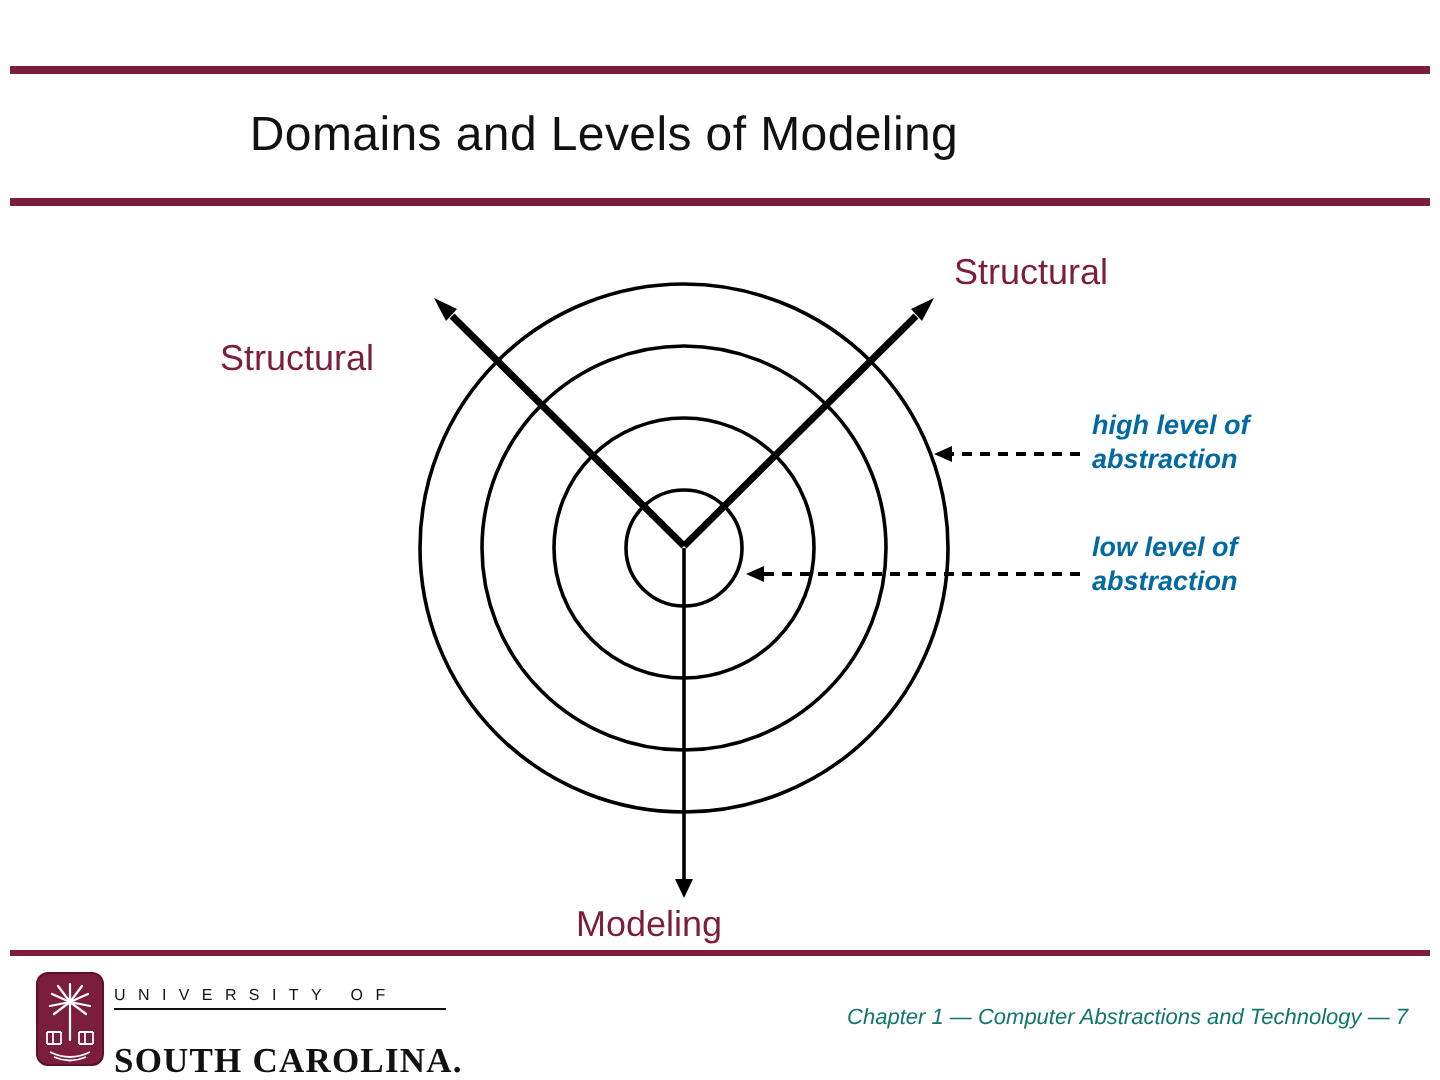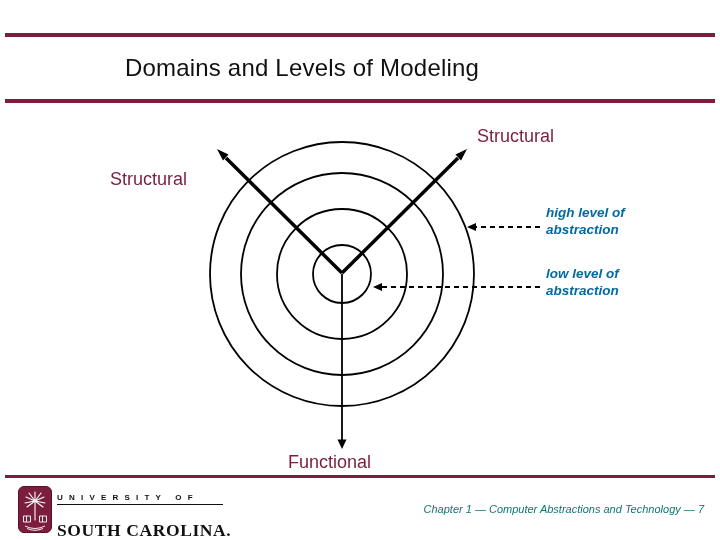--- a/index.html
+++ b/index.html
@@ -79,7 +79,7 @@
 
 <div class="axis-label axis-structural">Structural</div>
 <div class="axis-label axis-functional">Structural</div>
-<div class="axis-label axis-geometric">Functional</div>
+<div class="axis-label axis-geometric">Modeling</div>
 
 <div class="annotation high">high level of
 abstraction</div>

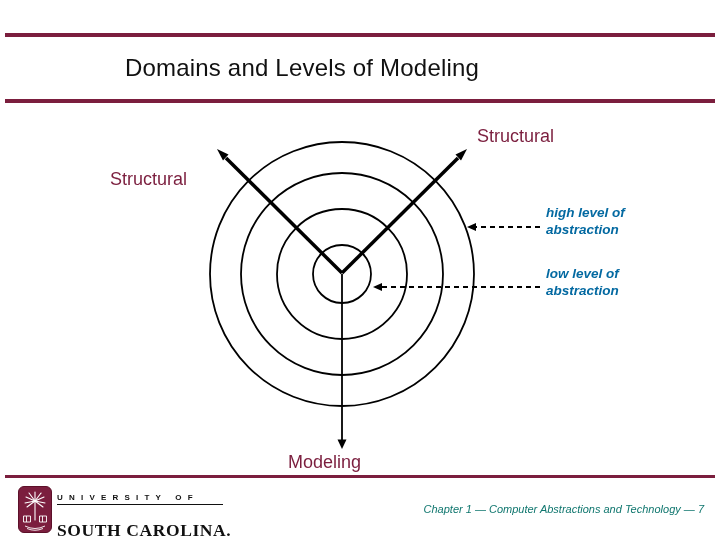--- a/index.html
+++ b/index.html
@@ -31,7 +31,7 @@
   .logo{position:absolute;left:18px;top:486px;width:34px;height:47px;}
   .wordmark{position:absolute;left:57px;top:493px;color:#111;}
   .wordmark-top{
-    display:block;font-size:8px;font-weight:bold;letter-spacing:6.2px;
+    display:block;font-size:8px;font-weight:normal;letter-spacing:6.2px;
     border-bottom:1.5px solid #111;padding-bottom:2px;width:166px;white-space:nowrap;
     font-family:"Liberation Sans", sans-serif;
   }

